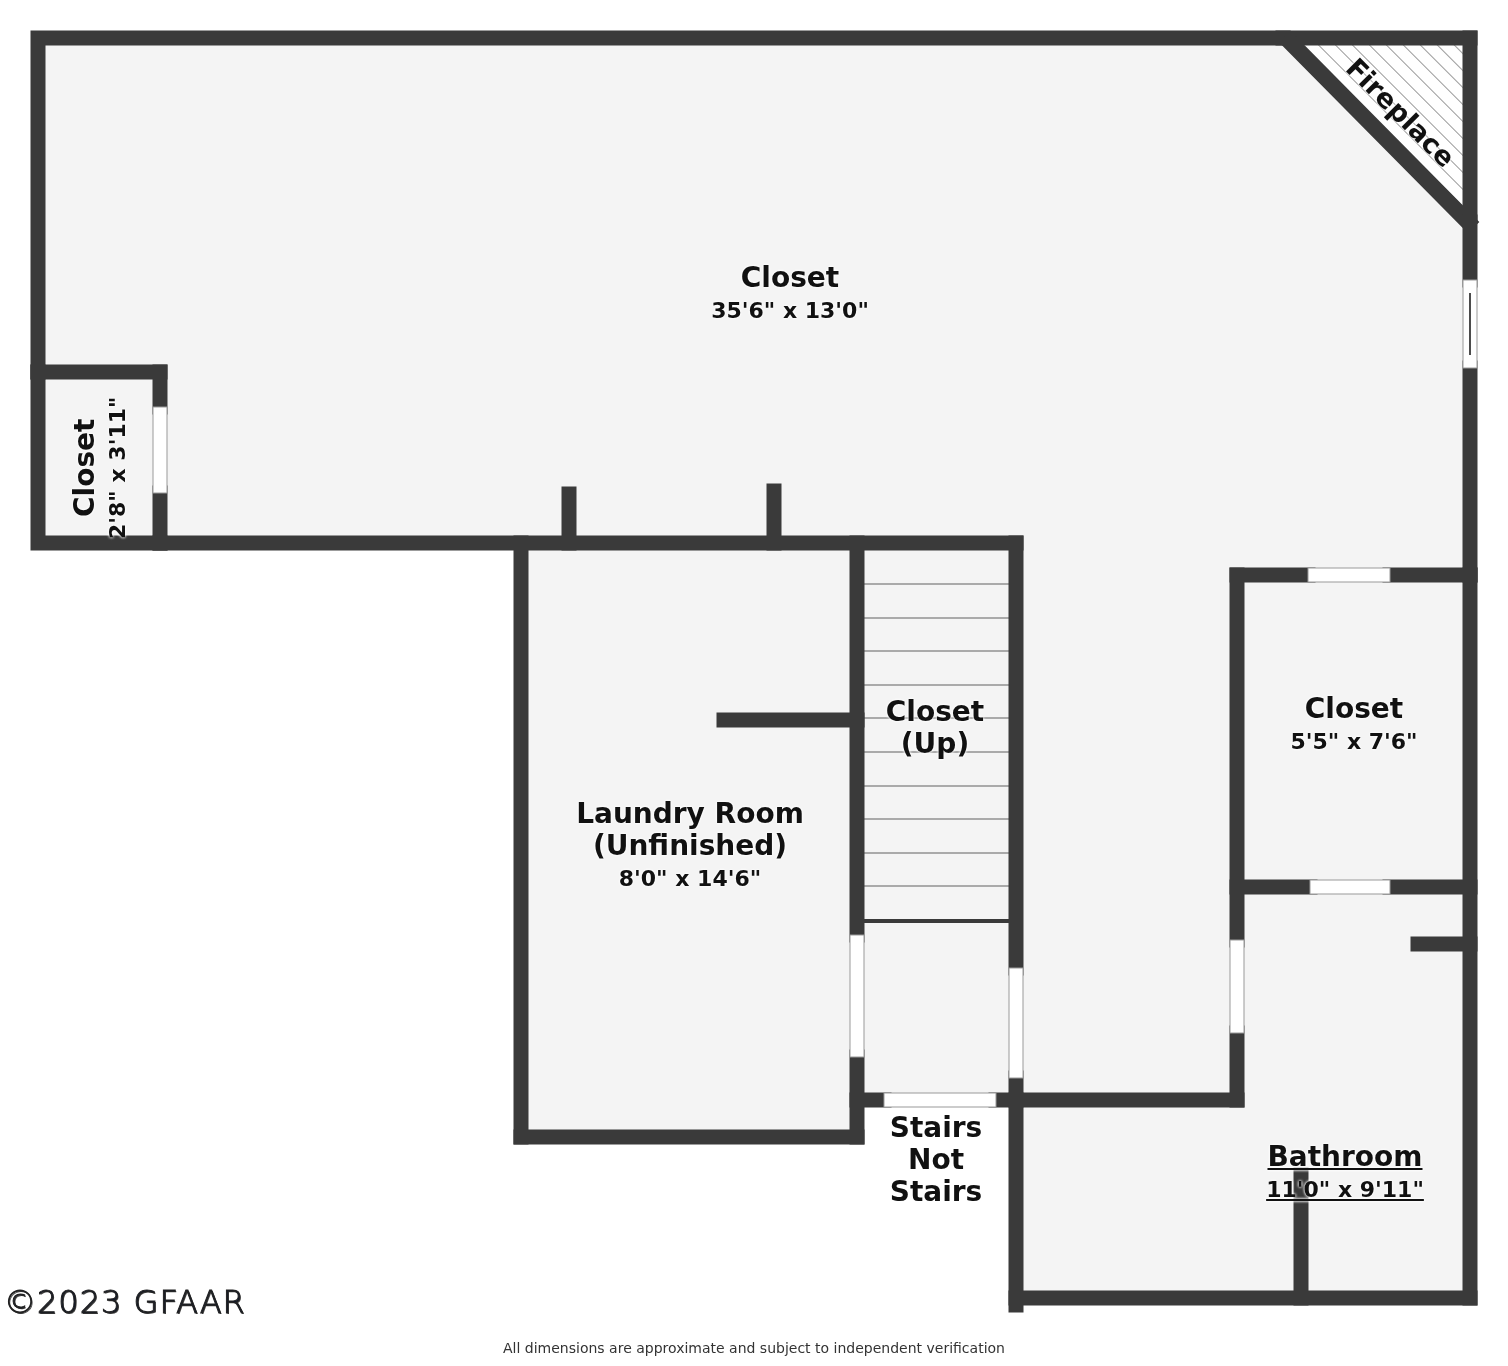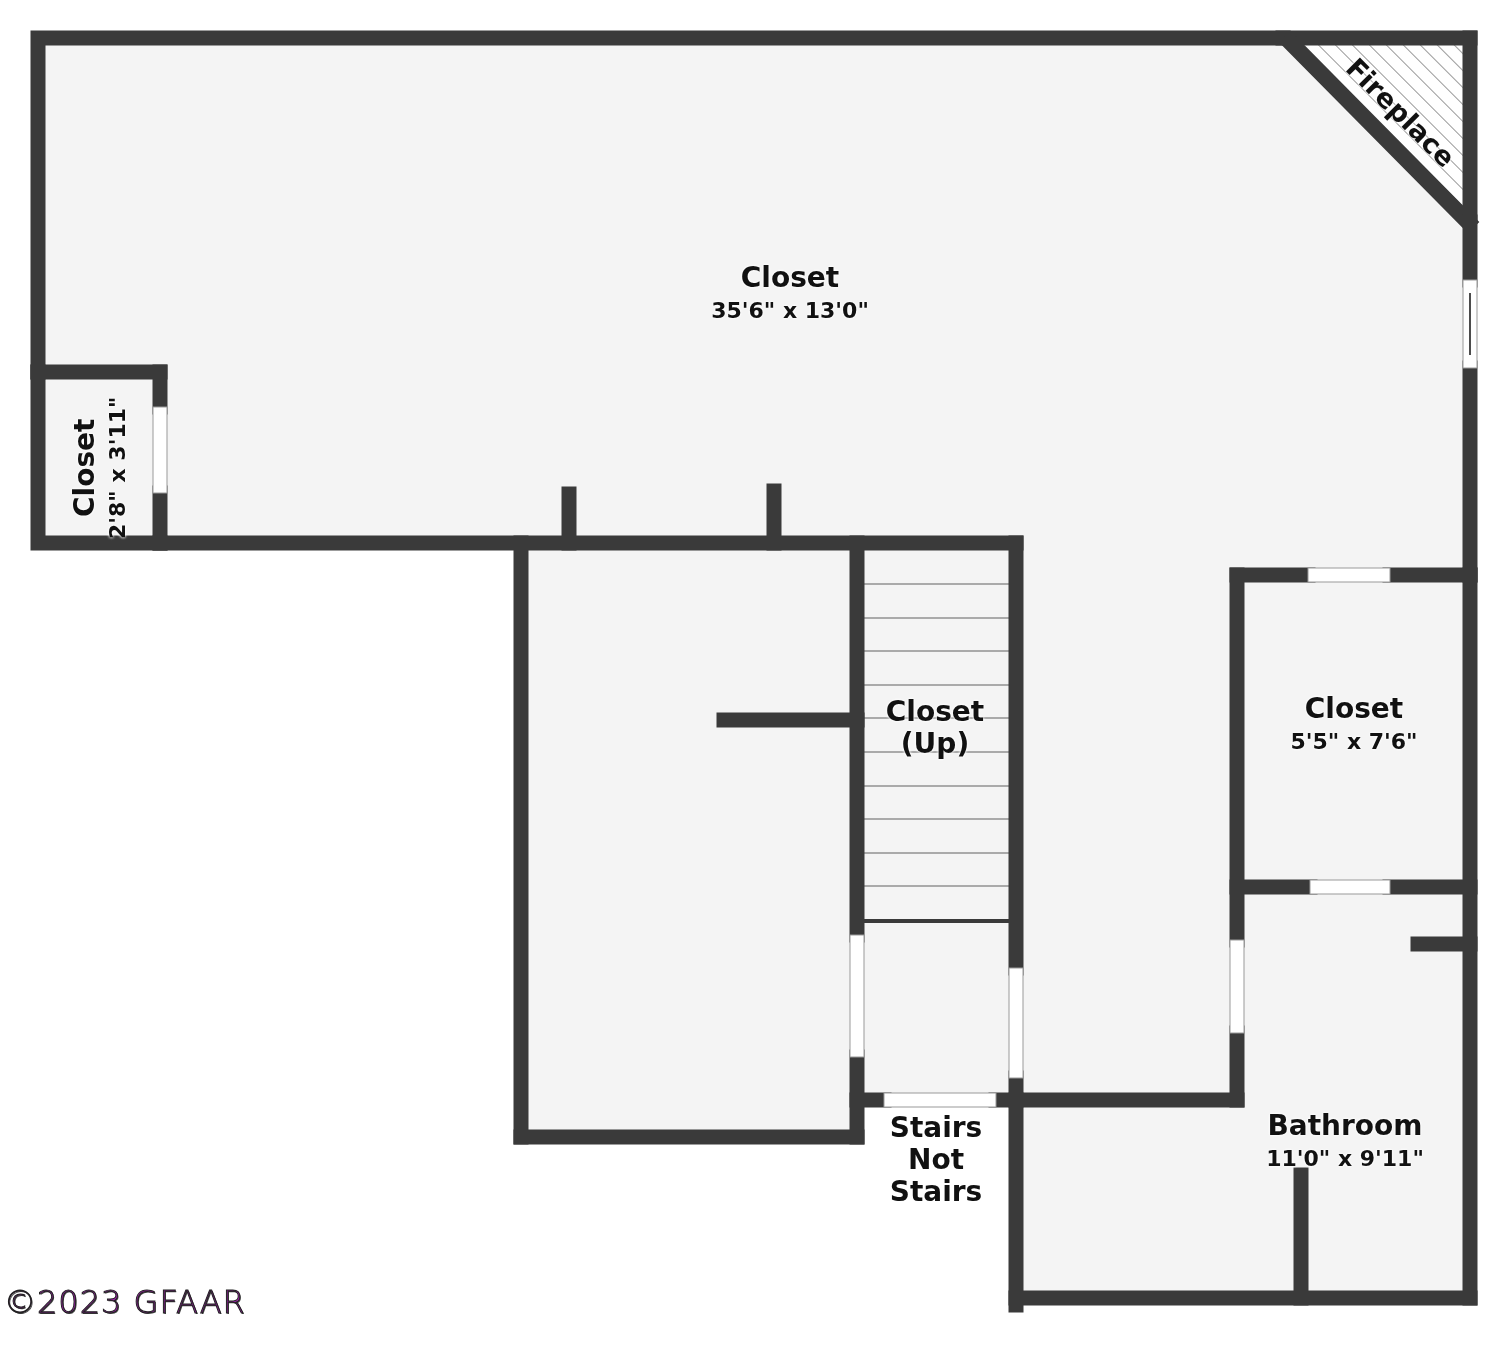--- a/index.html
+++ b/index.html
@@ -140,6 +140,11 @@
     <span class="dims">2'8" x 3'11"</span>
   </div>
 
+  <div class="label" style="left:550px; top:798px; width:280px;">
+    <span class="name">Laundry Room</span>
+    <span class="name">(Unfinished)</span>
+    <span class="dims">8'0" x 14'6"</span>
+  </div>
 
   <div class="label" style="left:875px; top:696px; width:120px;">
     <span class="name">Closet</span>

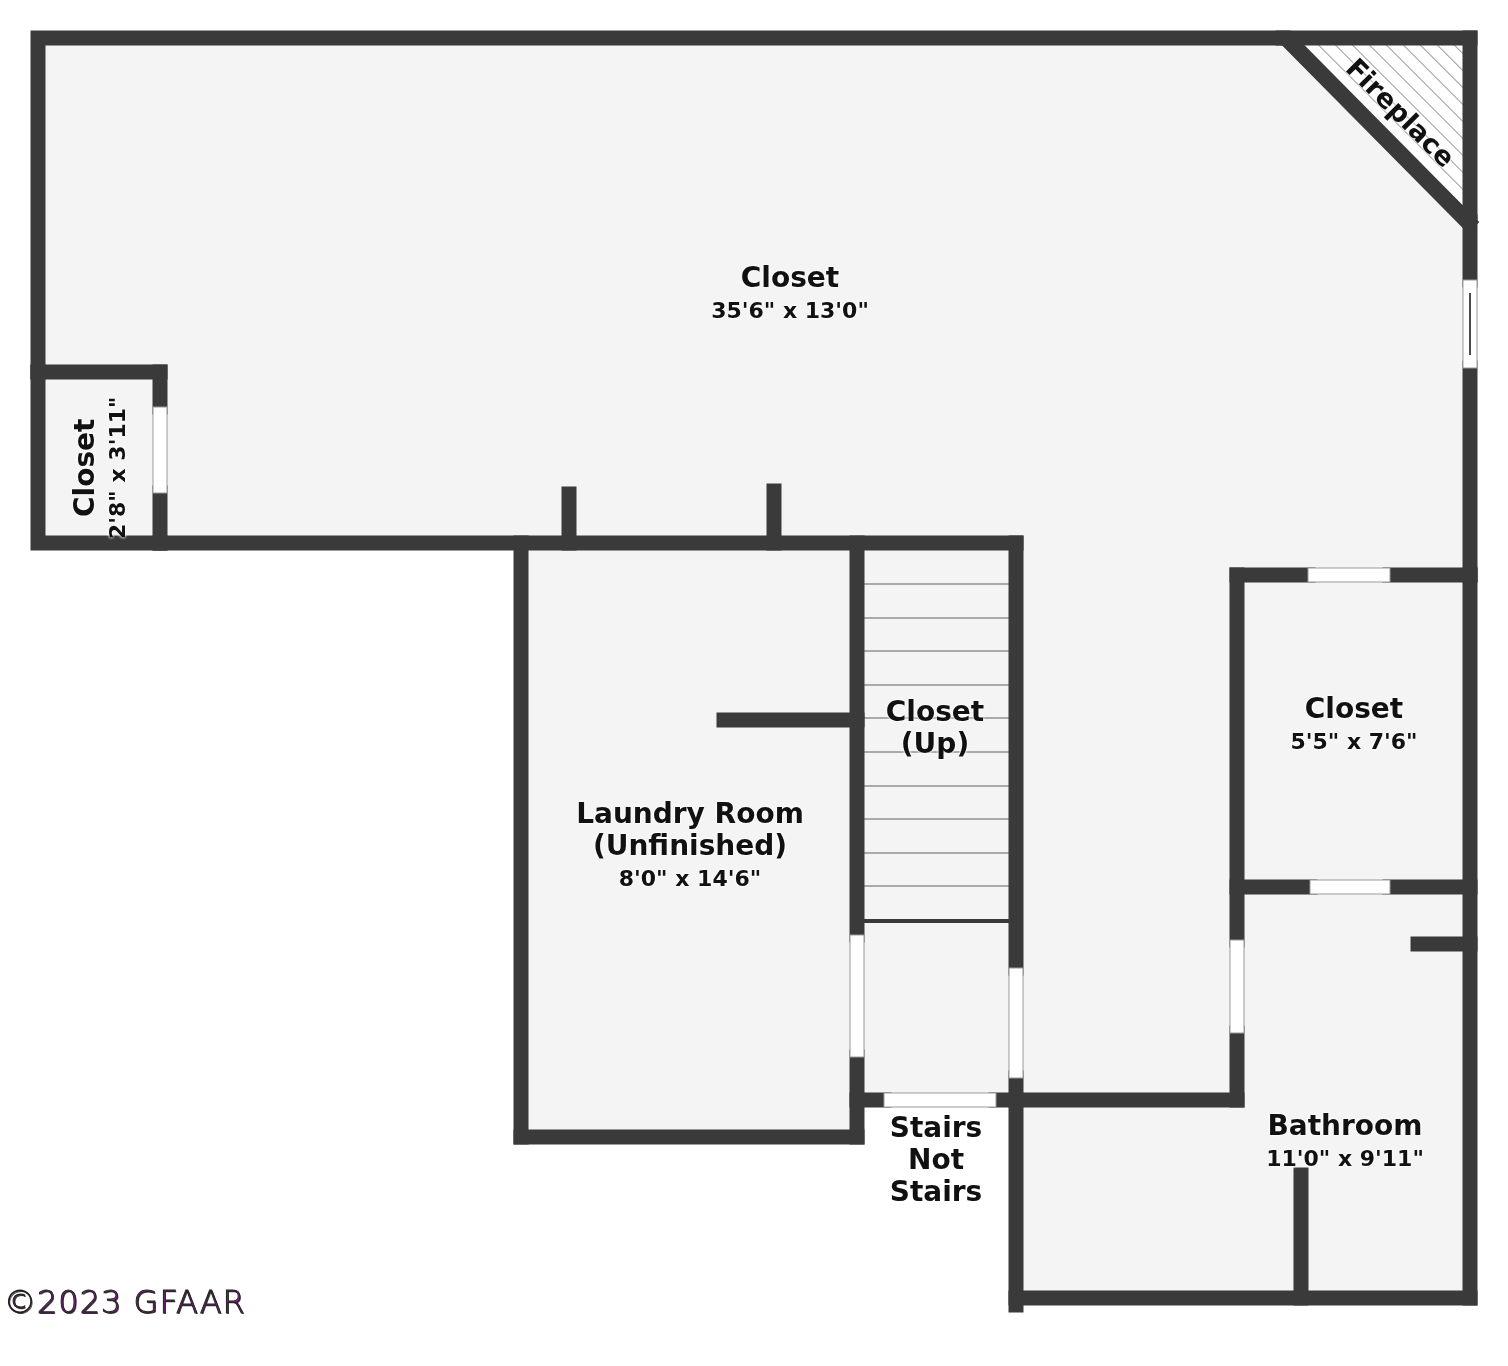--- a/index.html
+++ b/index.html
@@ -156,7 +156,7 @@
     <span class="dims">5'5" x 7'6"</span>
   </div>
 
-  <div class="label" style="left:1245px; top:1110px; width:200px;">
+  <div class="label" style="left:1245px; top:1141px; width:200px;text-decoration:underline;">
     <span class="name">Bathroom</span>
     <span class="dims">11'0" x 9'11"</span>
   </div>

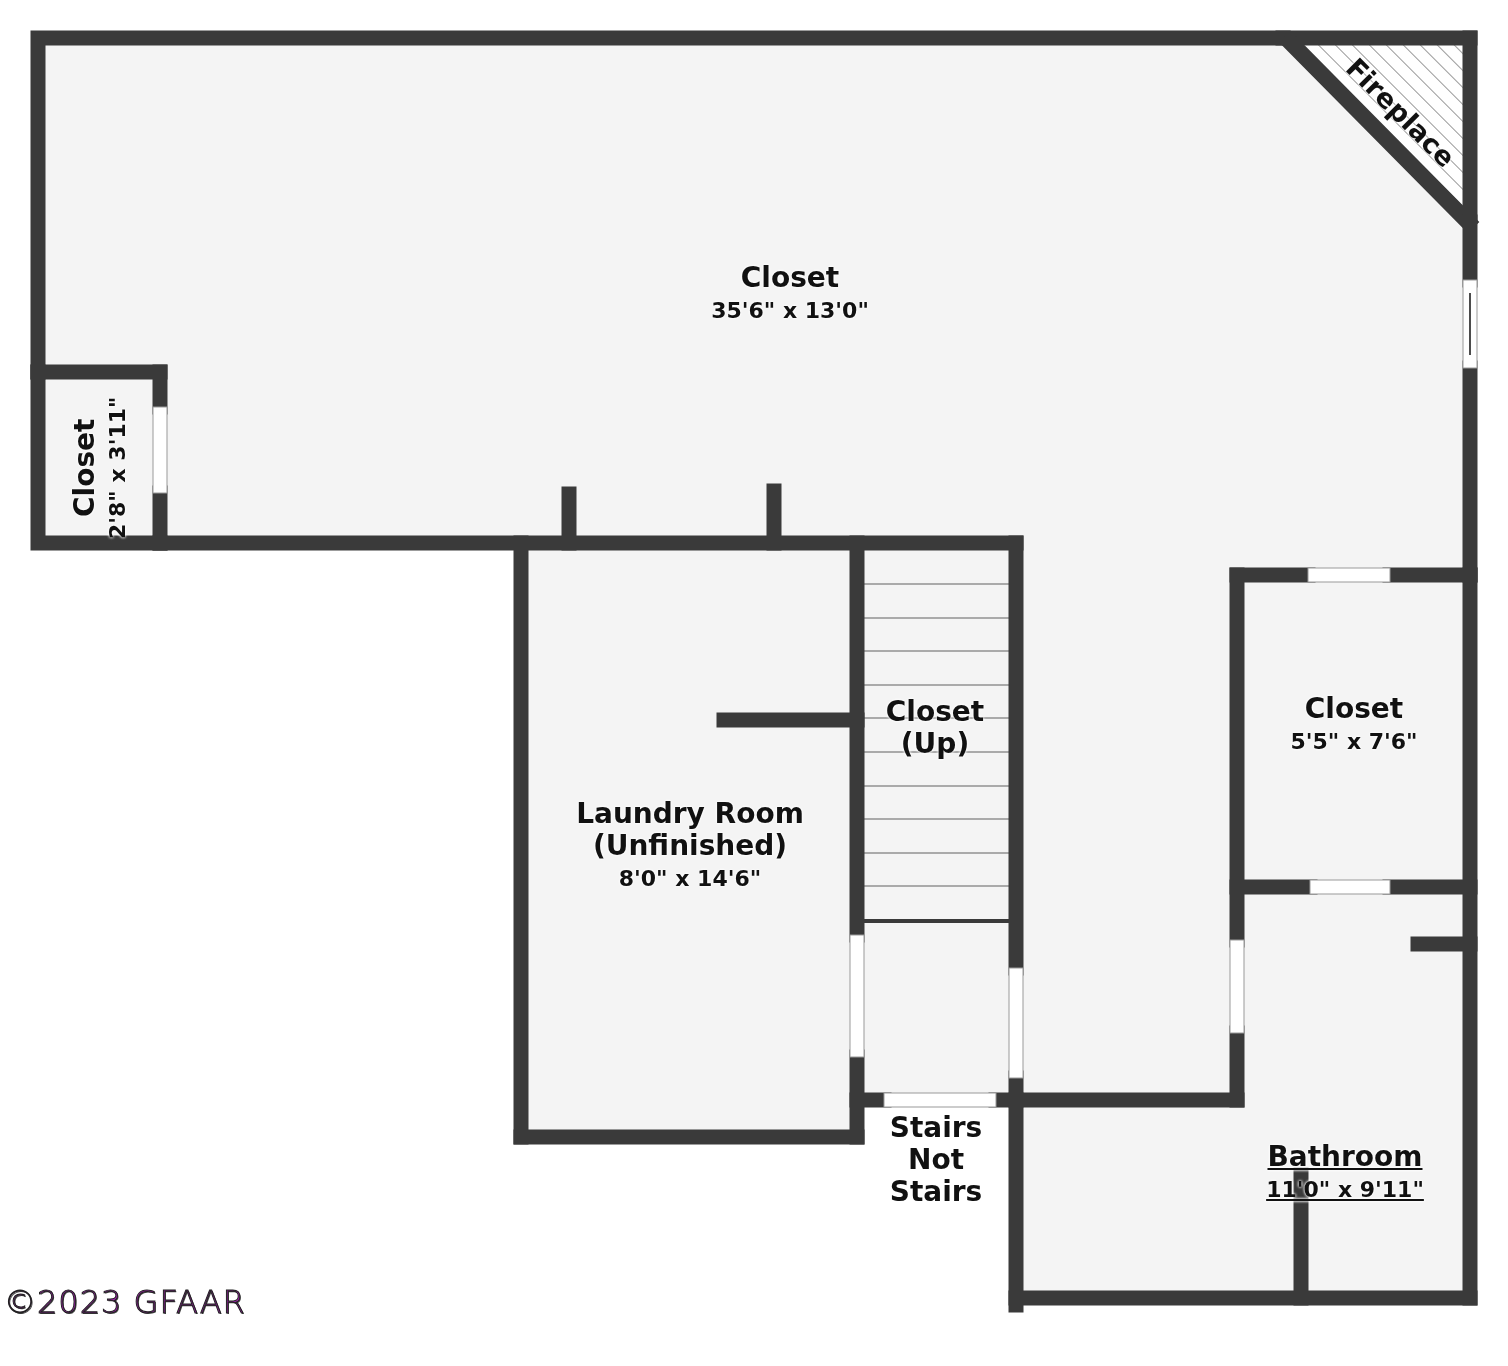--- a/index.html
+++ b/index.html
@@ -26,7 +26,7 @@
     .watermark {
       position: absolute; left: 4px; top: 1283px;
       font-family: "DejaVu Sans", sans-serif; font-weight: 200;
-      font-size: 32px; color: #a21caf; letter-spacing: 1px;
+      font-size: 32px; color: #0f172a; letter-spacing: 1px;
       -webkit-text-stroke: 1px #222;
       text-shadow: 1px 1px 0 #444;
     }

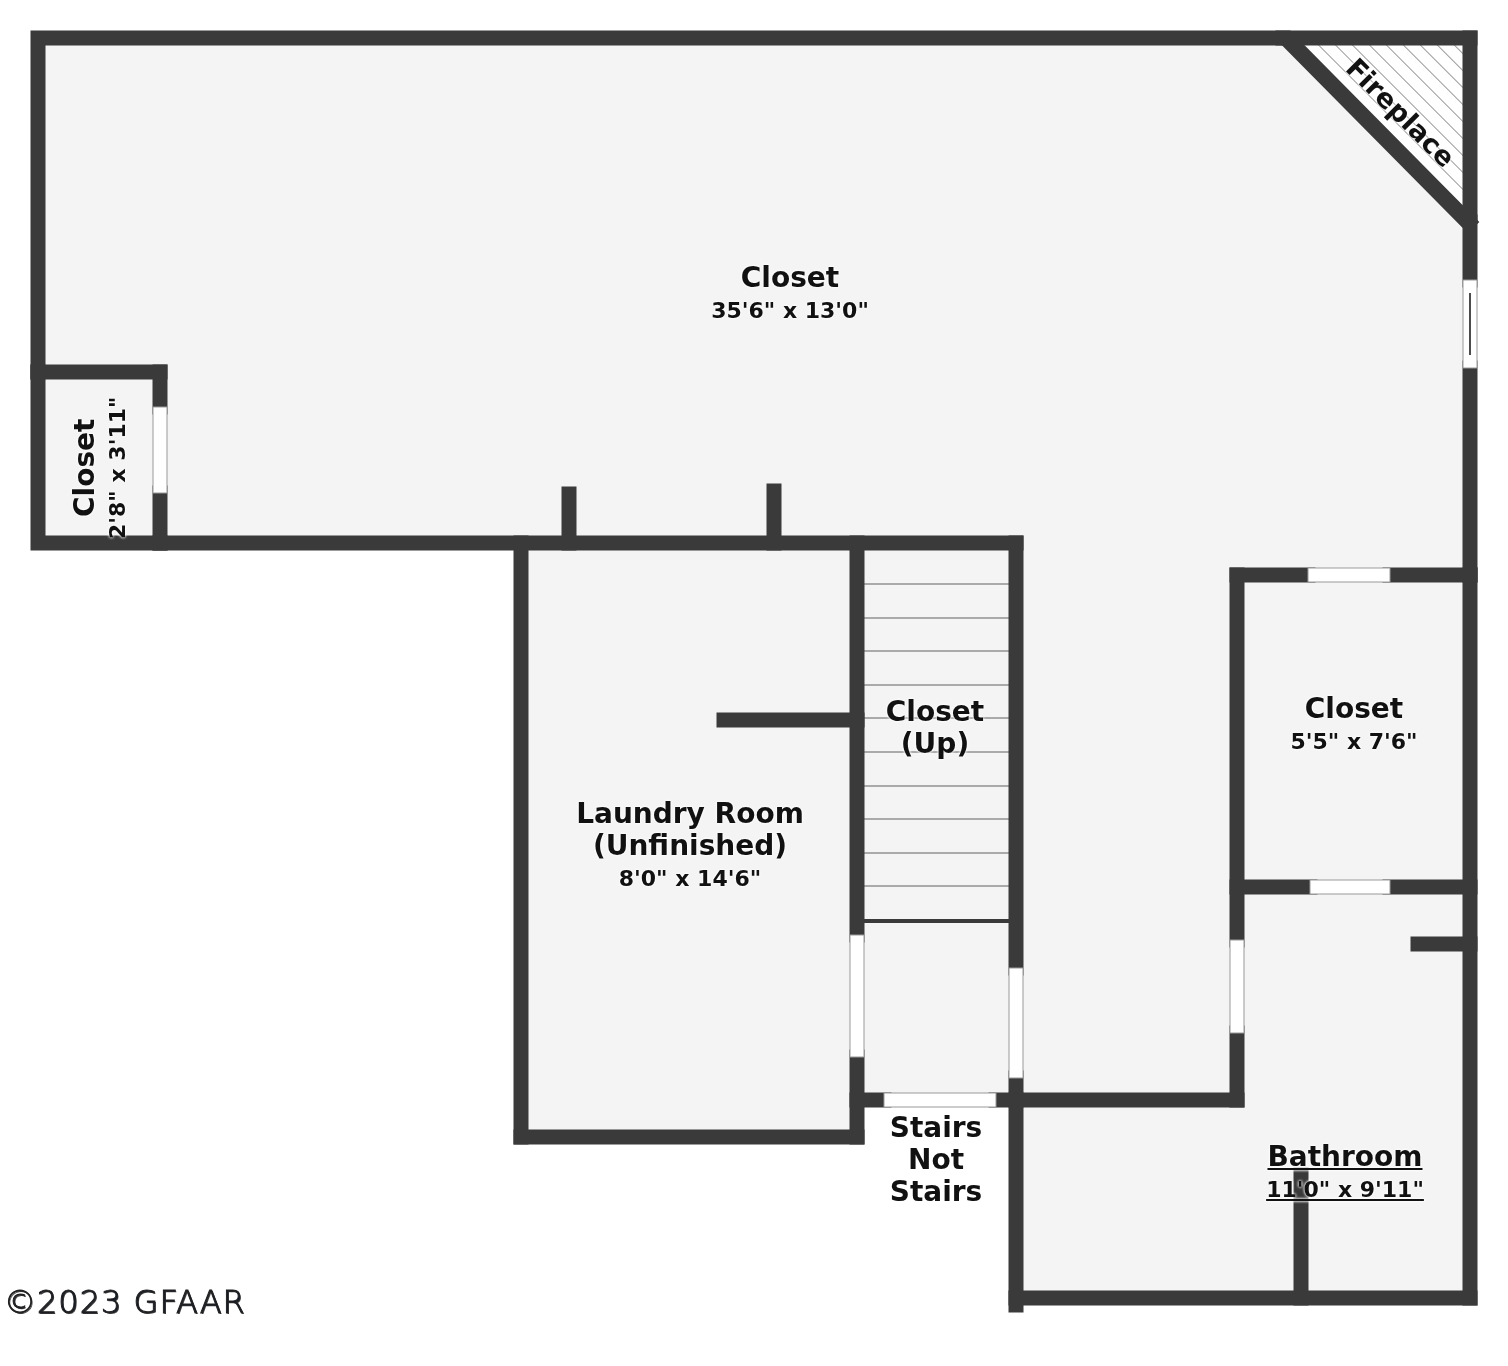--- a/index.html
+++ b/index.html
@@ -170,6 +170,7 @@
   <div class="fireplace-label" style="left:1362px; top:52px;">Fireplace</div>
 
   <div class="watermark">©2023 GFAAR</div>
+  <div class="footnote">All dimensions are approximate and subject to independent verification</div>
 </div>
 
 </body></html>

